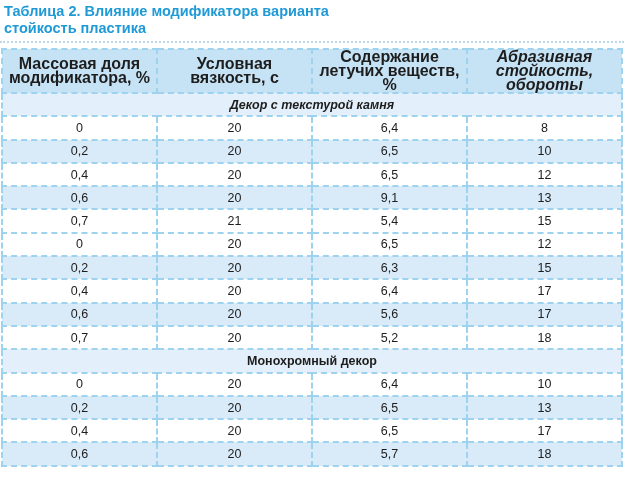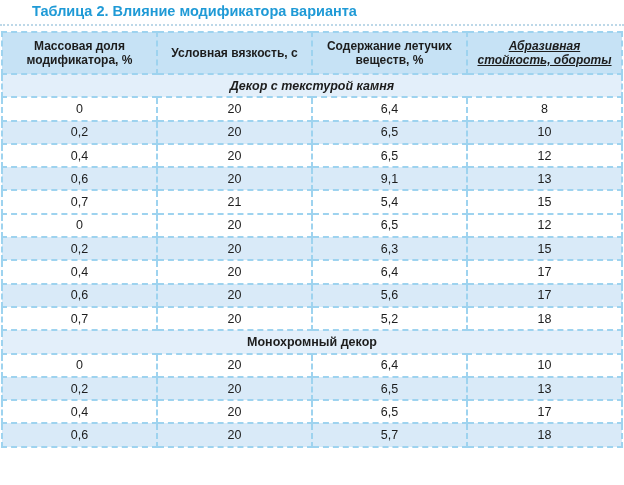--- a/index.html
+++ b/index.html
@@ -25,7 +25,6 @@
     font-size:14.5px;
     line-height:17px;
     padding:3px 14px 0 4px;
-    margin-left:28px;
   }
   .title .tline{display:block;}
   .rule{

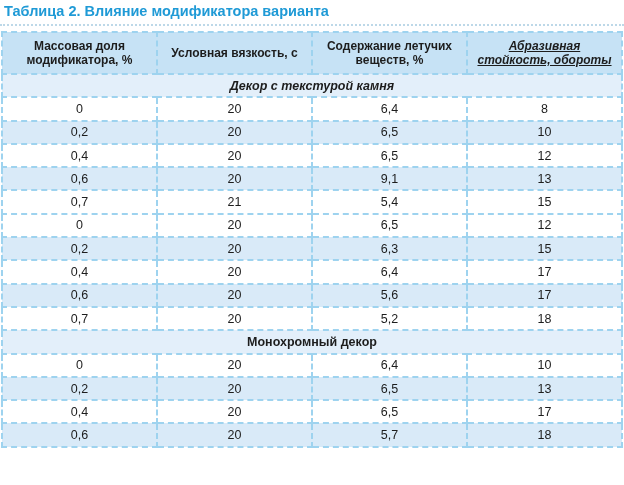--- a/index.html
+++ b/index.html
@@ -72,6 +72,7 @@
 <div>
   <div class="title">
     <span class="tline">Таблица 2. Влияние модификатора варианта</span>
+    <span class="tline">стойкость пластика</span>
   </div>
   <div class="rule"></div>
   <table>

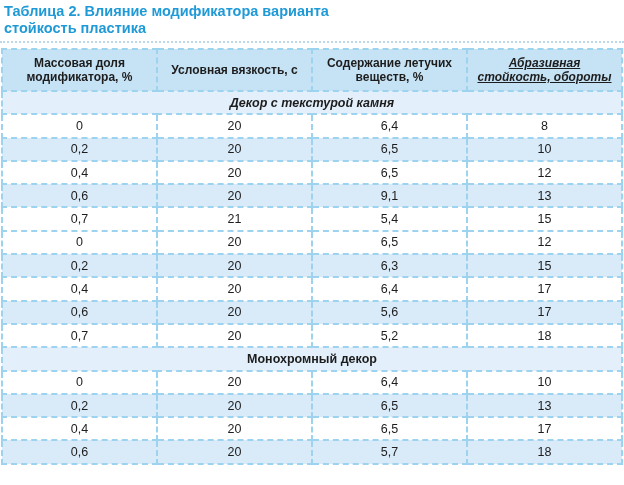--- a/index.html
+++ b/index.html
@@ -46,7 +46,7 @@
   }
   th{
     background:var(--header-bg);
-    font-size:12px;
+    font-size:16px;
     font-weight:bold;
     height:40px;
     line-height:14px;

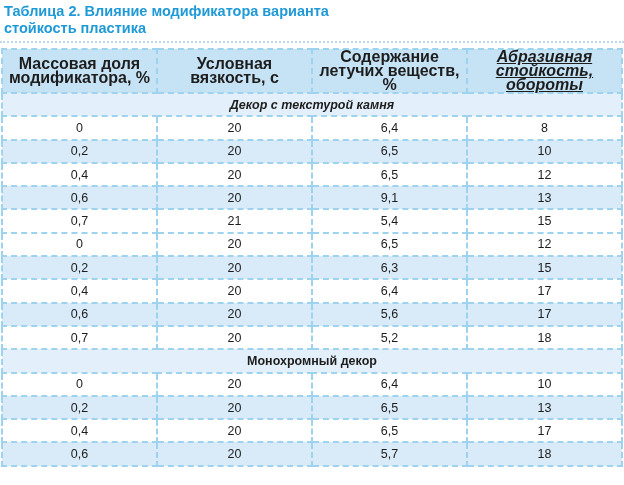--- a/index.html
+++ b/index.html
@@ -51,7 +51,7 @@
     height:40px;
     line-height:14px;
   }
-  th.italic{font-style:italic;text-decoration:underline;}
+  th.italic{font-style:italic;}
   tr.section-row td{
     background:var(--section-bg);
     font-size:12.5px;

